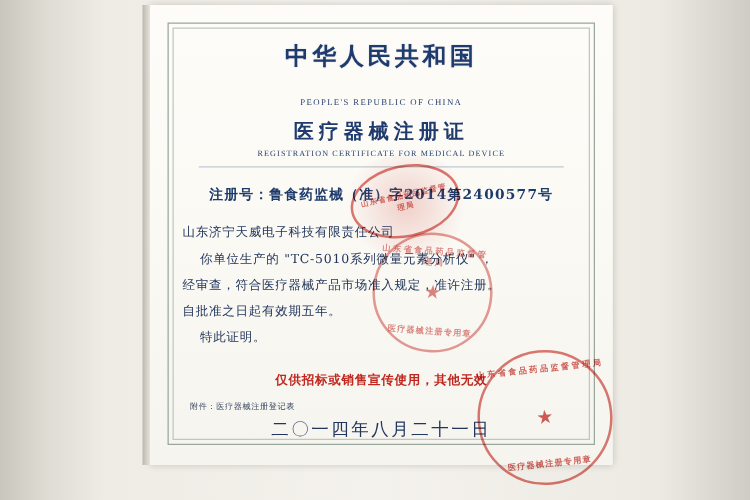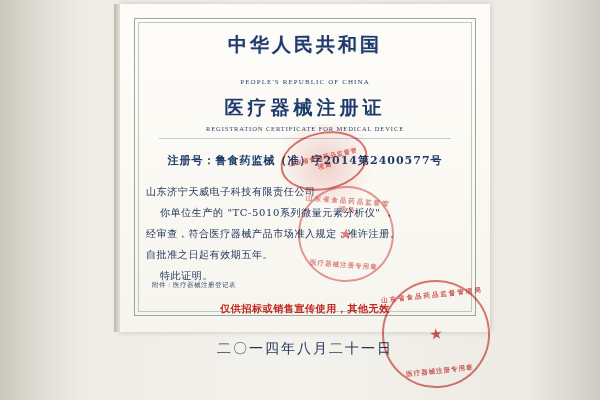--- a/index.html
+++ b/index.html
@@ -21,7 +21,7 @@
   
   .sheet{
     position:absolute;
-    left:120px;top:4px;width:370px;height:328px;
+    left:120px;top:4px;width:370px;height:368px;
     background:linear-gradient(180deg,#fdfcf8 0%,#fbfaf5 40%,#f6f4ee 100%);
     box-shadow:0 0 6px rgba(0,0,0,.18);
   }

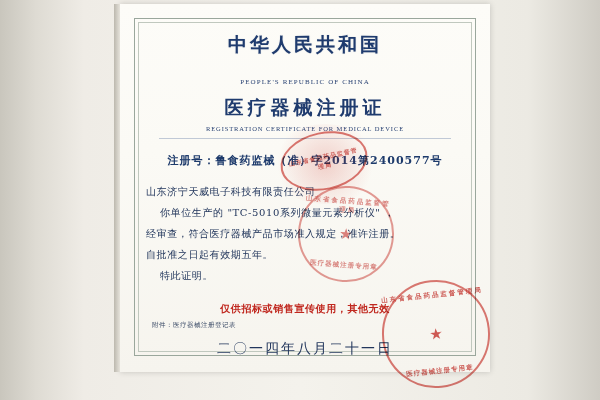--- a/index.html
+++ b/index.html
@@ -56,7 +56,7 @@
     margin-top:20px;font-family:"Liberation Serif",serif;
   }
   .subtitle-cn{
-    text-align:center;margin-top:9px;font-size:19px;letter-spacing:4px;
+    text-align:center;margin-top:9px;font-size:16px;letter-spacing:4px;
     color:#1f3b6e;font-weight:700;
     font-family:Liberation Serif, serif;
   }

